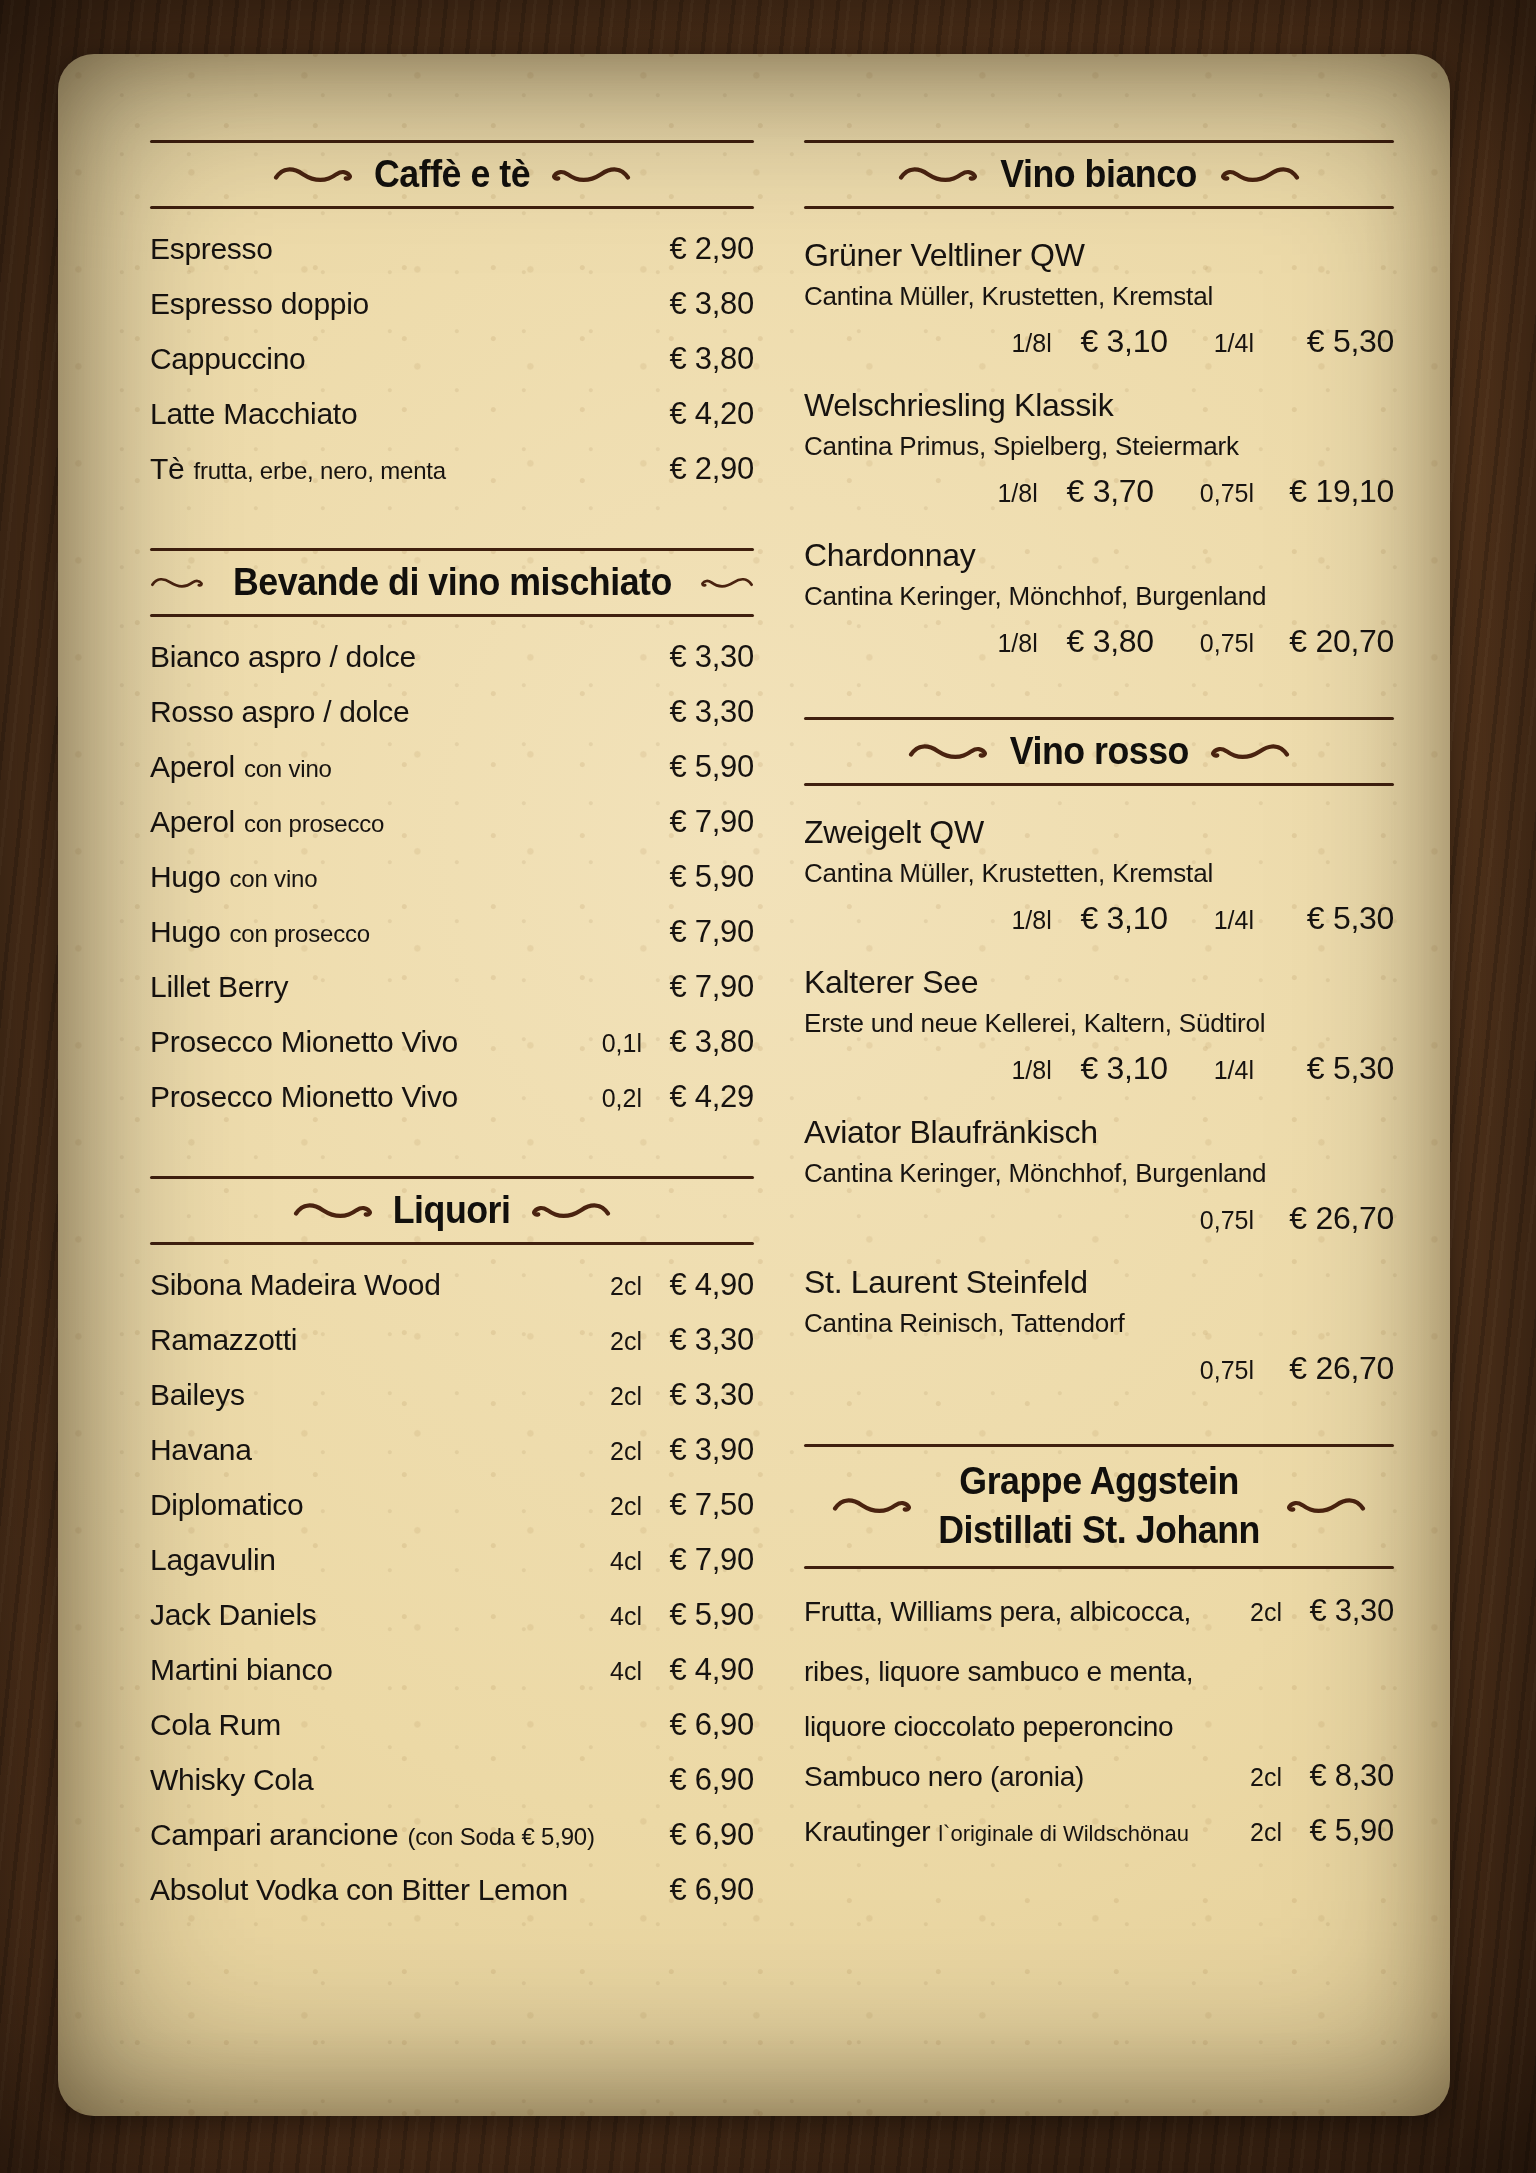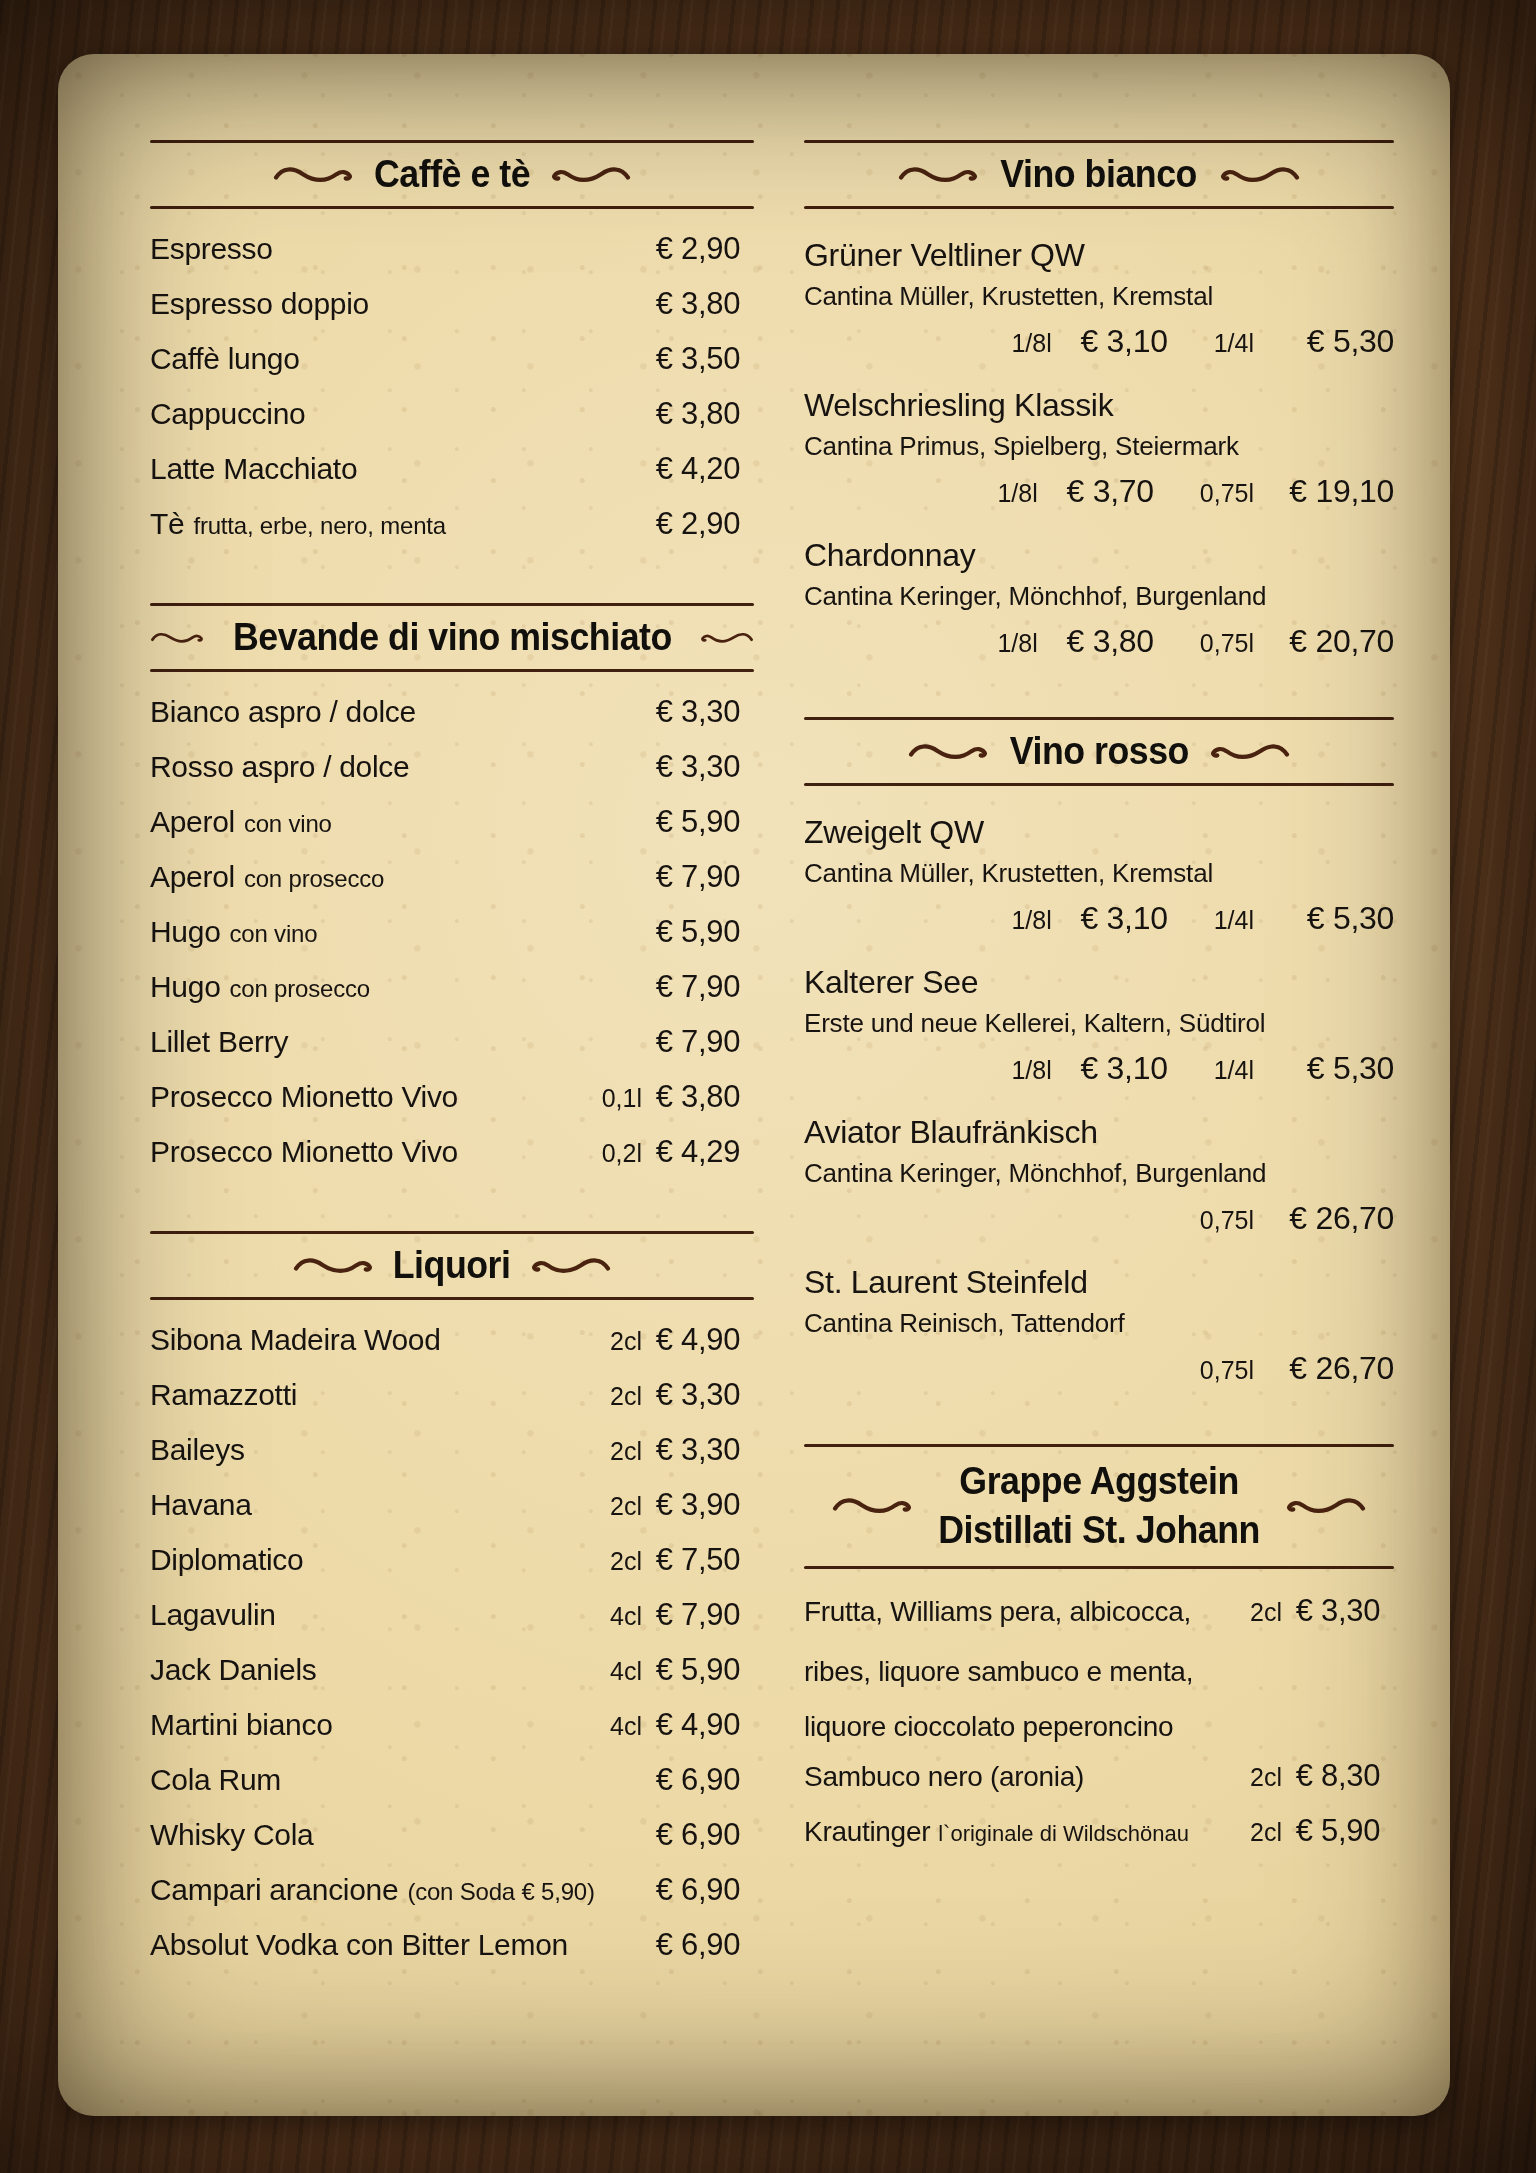--- a/index.html
+++ b/index.html
@@ -40,7 +40,7 @@
   .sfx{font-size:24px;margin-left:9px;letter-spacing:-.2px;}
   .fill{flex:1 1 auto;}
   .sz{font-size:25px;width:58px;text-align:right;flex:0 0 auto;}
-  .pr{font-size:31px;width:112px;text-align:center;flex:0 0 auto;letter-spacing:-.3px;}
+  .pr{font-size:31px;width:112px;text-align:right;flex:0 0 auto;letter-spacing:-.3px;}
   
   .wine{margin-top:14px;}
   .wine.firstw{margin-top:24px;}

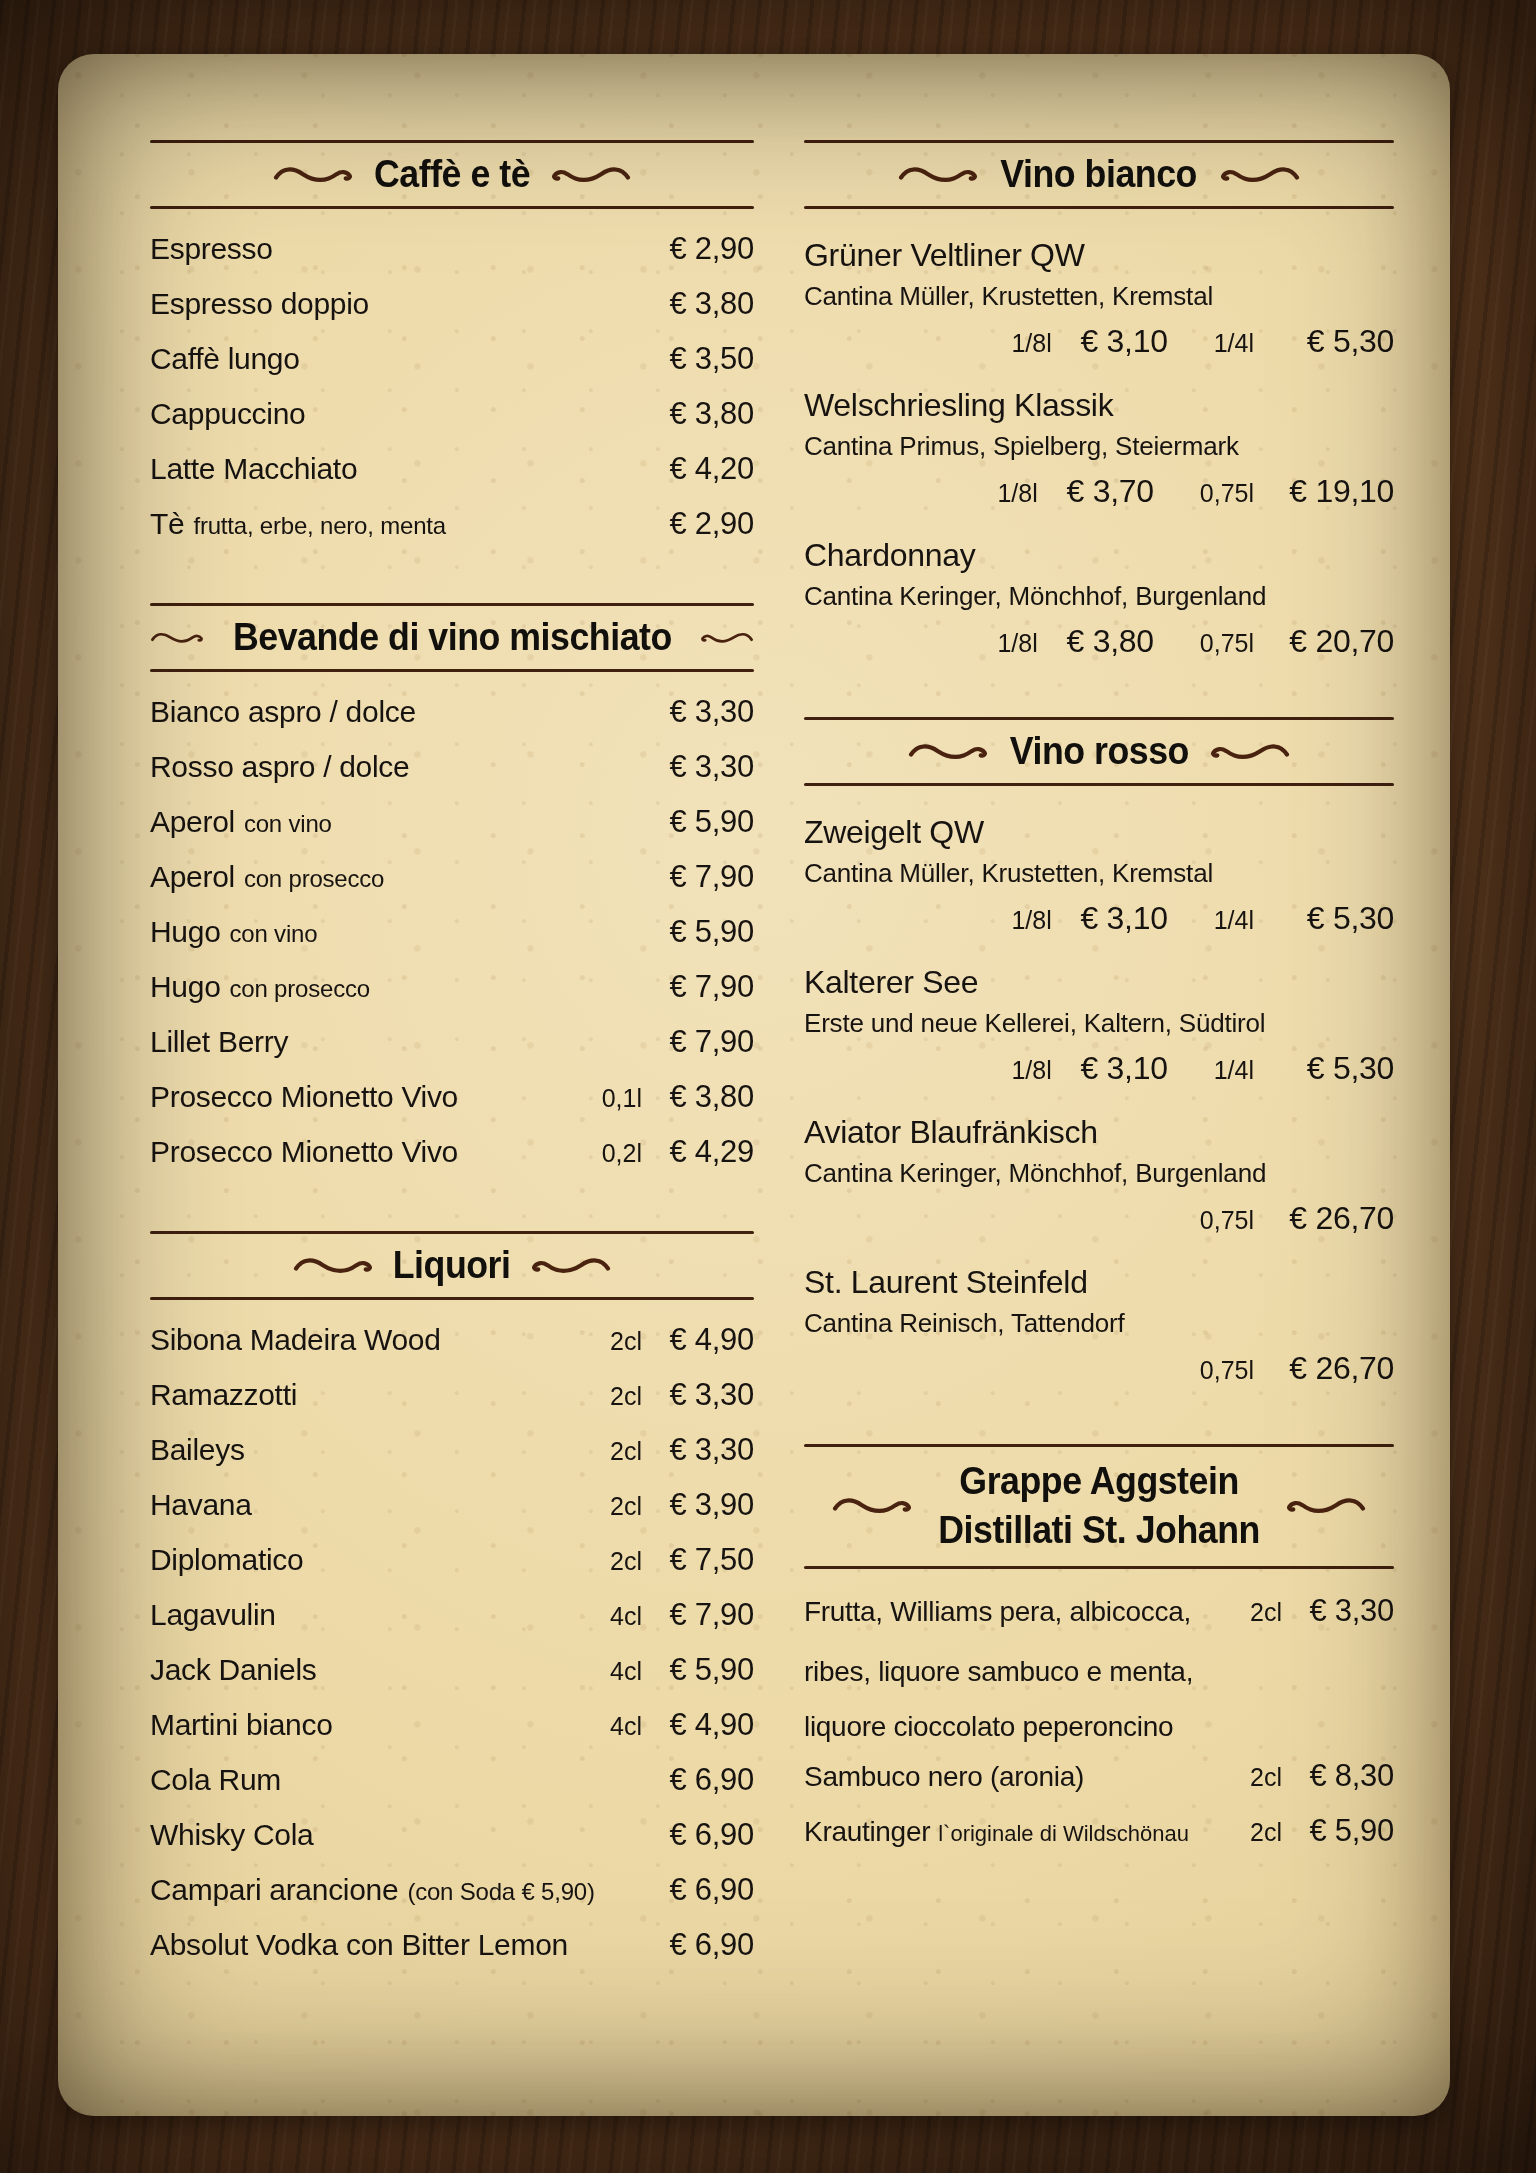--- a/index.html
+++ b/index.html
@@ -94,12 +94,6 @@
                 <span class="pr">€ 3,80</span>
               </div>
             <div class="row">
-                <span class="nm">Caffè lungo</span>
-                <span class="fill"></span>
-                <span class="sz"></span>
-                <span class="pr">€ 3,50</span>
-              </div>
-            <div class="row">
                 <span class="nm">Cappuccino</span>
                 <span class="fill"></span>
                 <span class="sz"></span>

